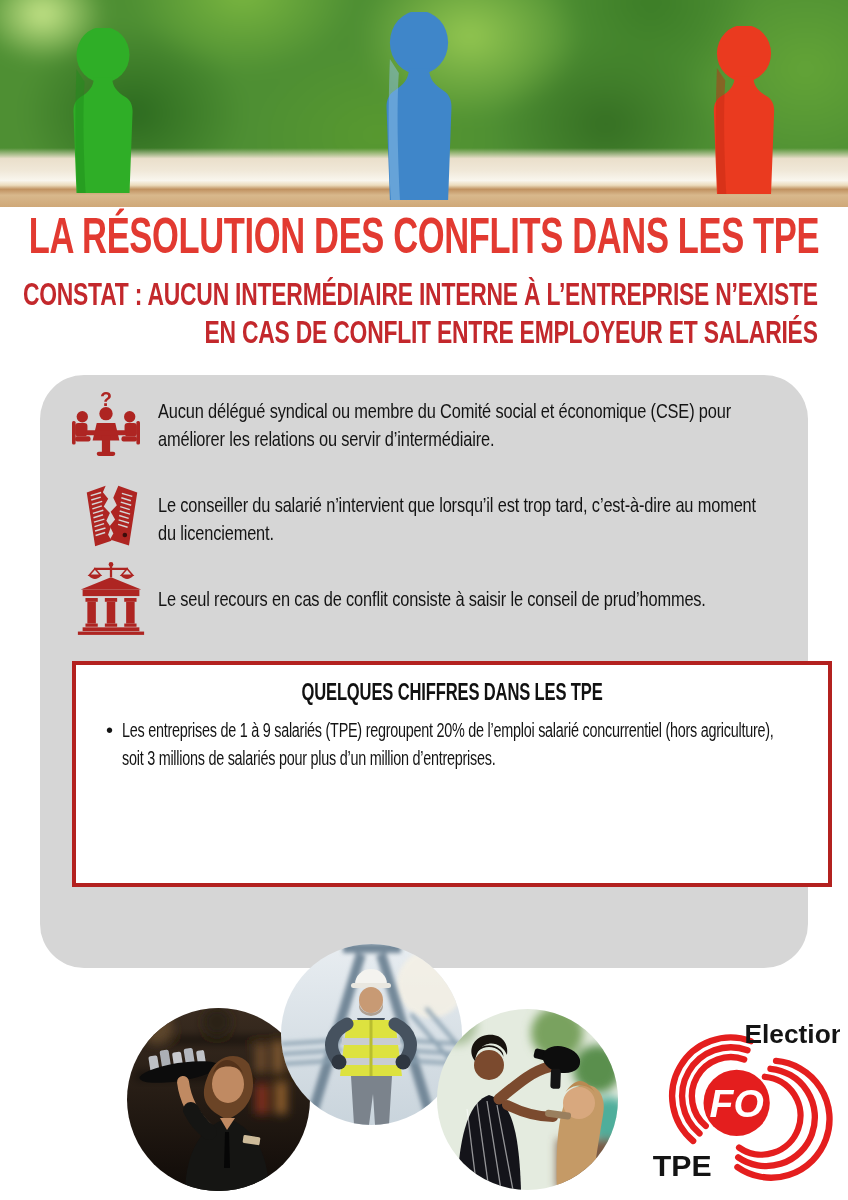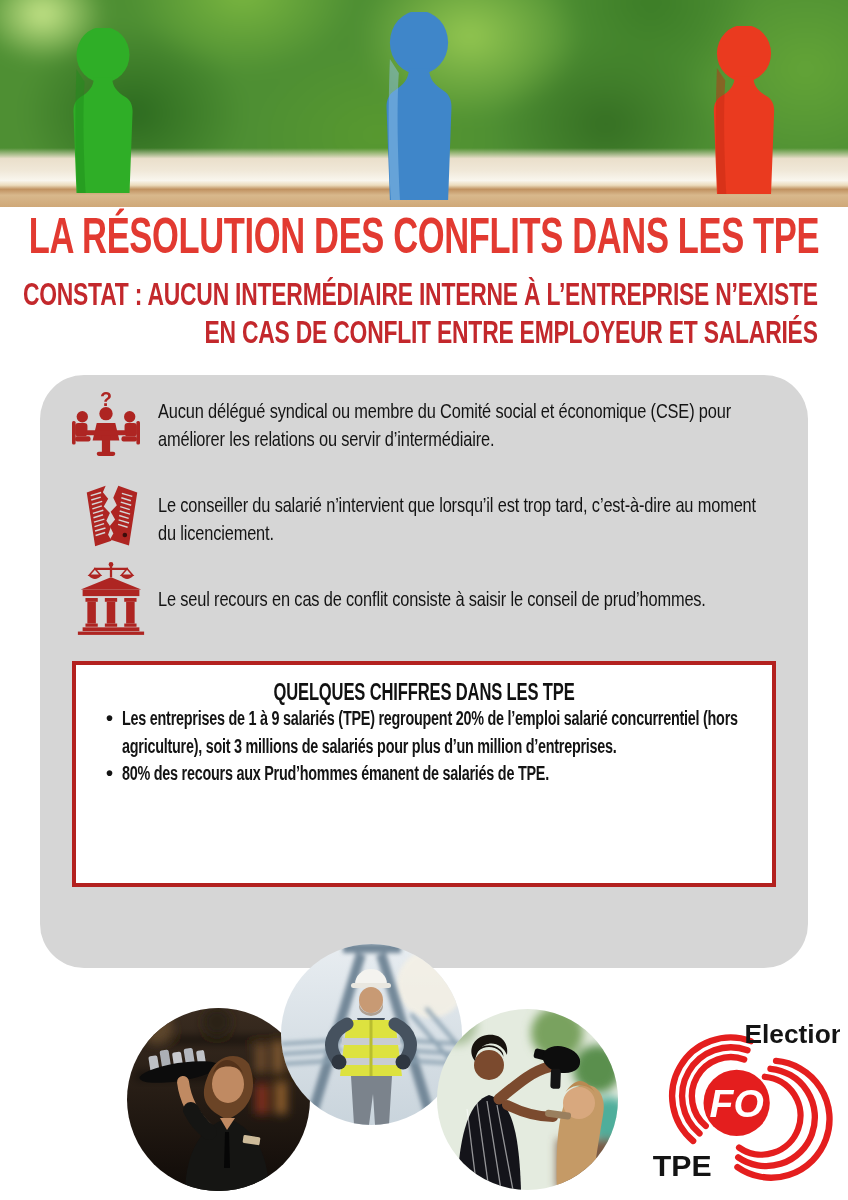--- a/index.html
+++ b/index.html
@@ -61,7 +61,7 @@
   }
   
   .chiffres{
-    position:absolute;left:32px;top:286px;width:704px;height:226px;
+    position:absolute;left:32px;top:286px;width:760px;height:226px;
     background:#ffffff;border:4px solid #b3211f;box-sizing:border-box;
   }
   .chiffres-title{

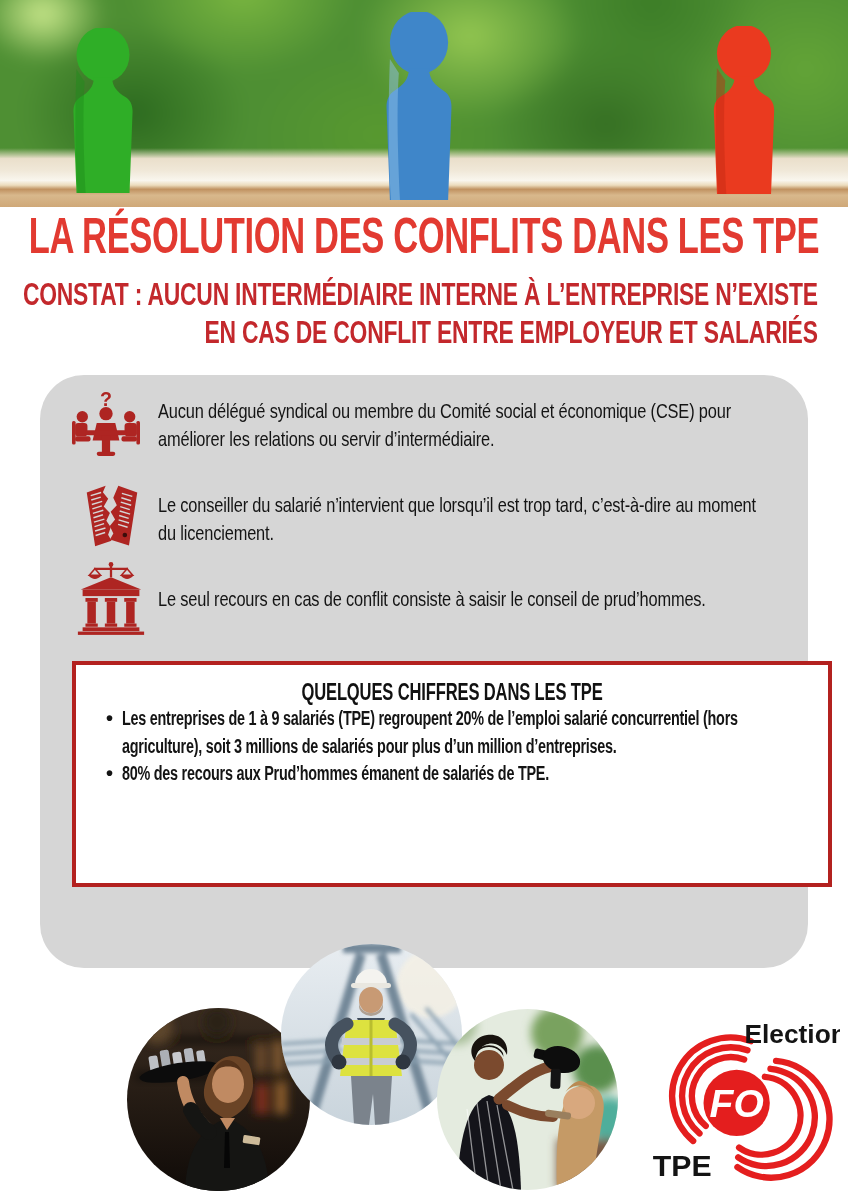--- a/index.html
+++ b/index.html
@@ -69,7 +69,7 @@
     font-weight:700;font-size:23px;color:#111111;letter-spacing:-0.2px;
     transform:translateX(-50%) scaleX(0.72);
   }
-  .bullets{position:absolute;left:26px;top:40px;right:18px;font-weight:bold;}
+  .bullets{position:absolute;left:26px;top:52px;right:18px;}
   .brow{position:relative;padding-left:20px;margin:0;}
   .brow::before{
     content:"•";position:absolute;left:4px;top:0;

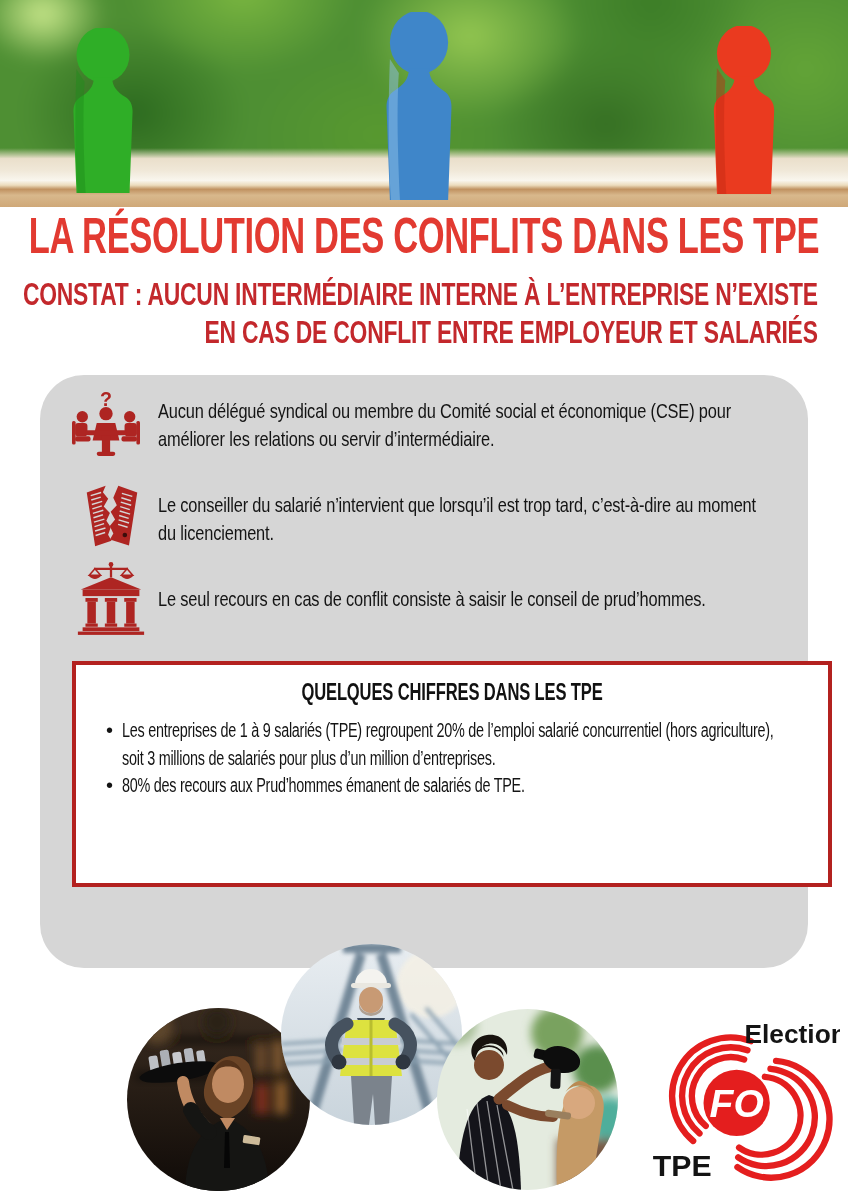--- a/index.html
+++ b/index.html
@@ -215,9 +215,6 @@
       <div class="brow">
         <span class="btext">Les entreprises de 1 à 9 salariés (TPE) regroupent 20% de l’emploi salarié concurrentiel (hors agriculture), soit 3 millions de salariés pour plus d’un million d’entreprises.</span>
       </div>
-      <div class="brow">
-        <span class="btext">80% des recours aux Prud’hommes émanent de salariés de TPE.</span>
-      </div>
     </div>
   </div>
 </div>

